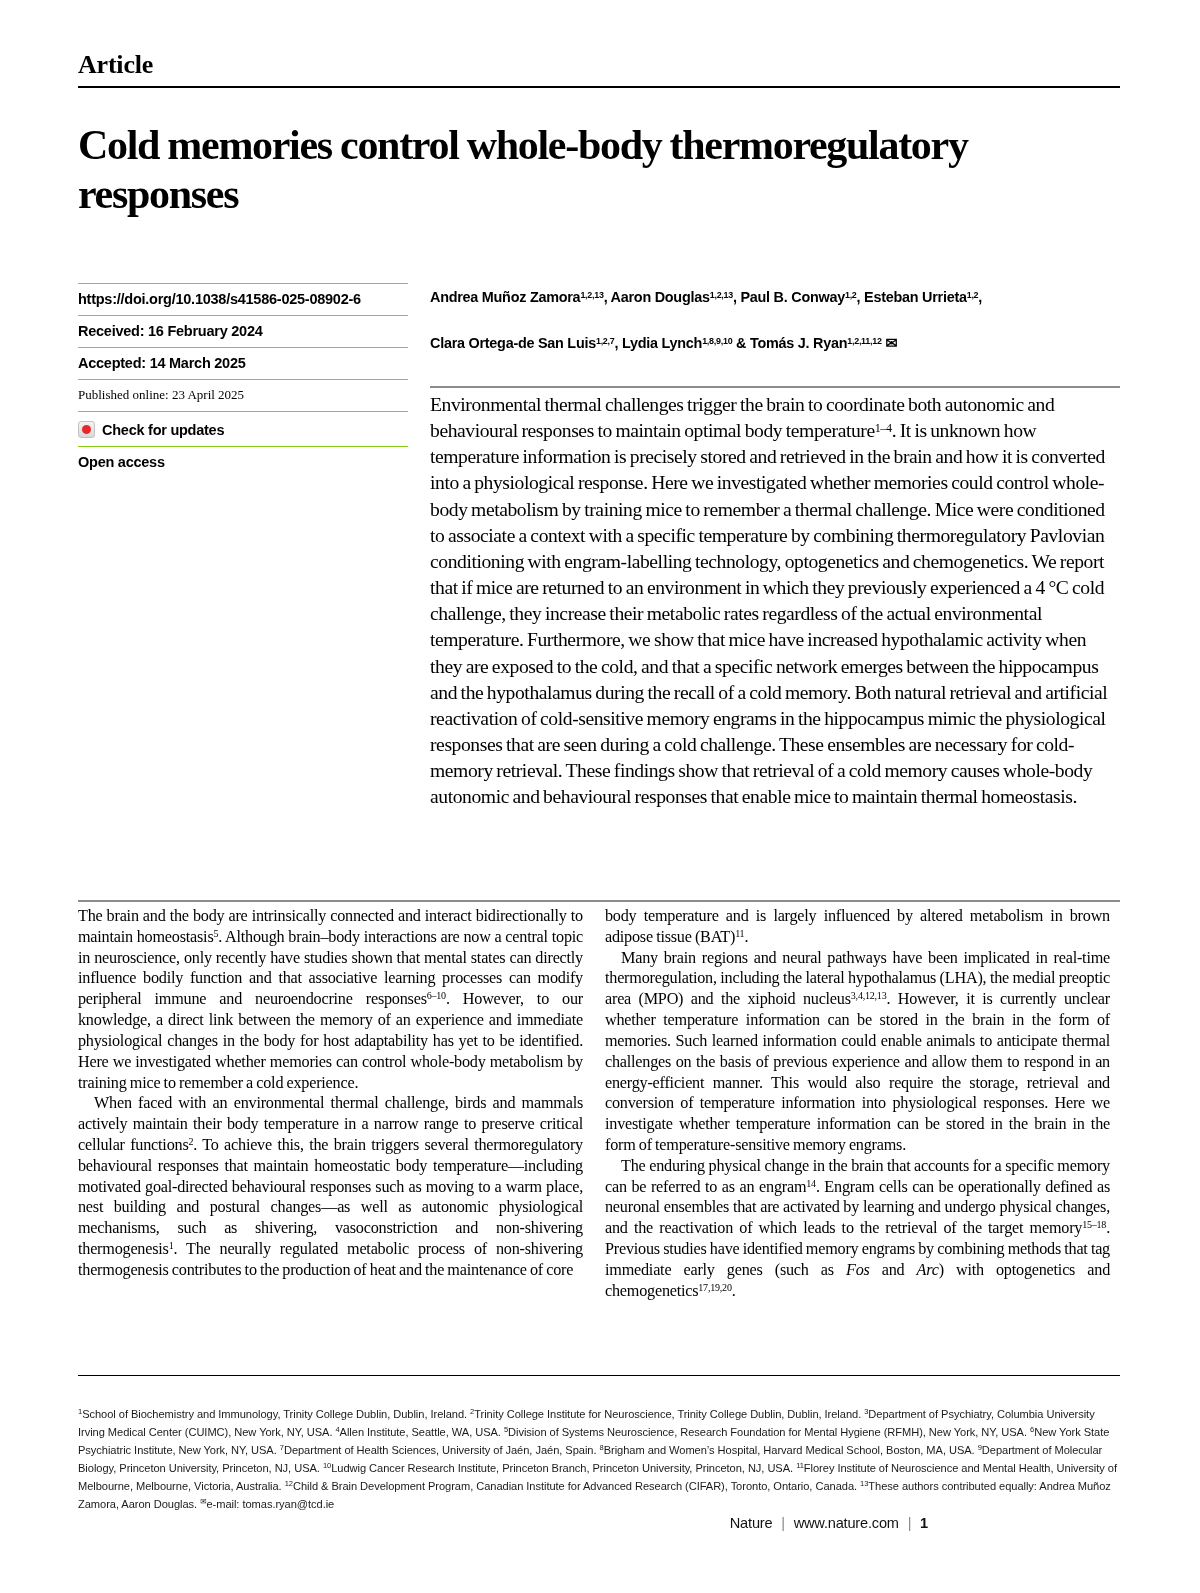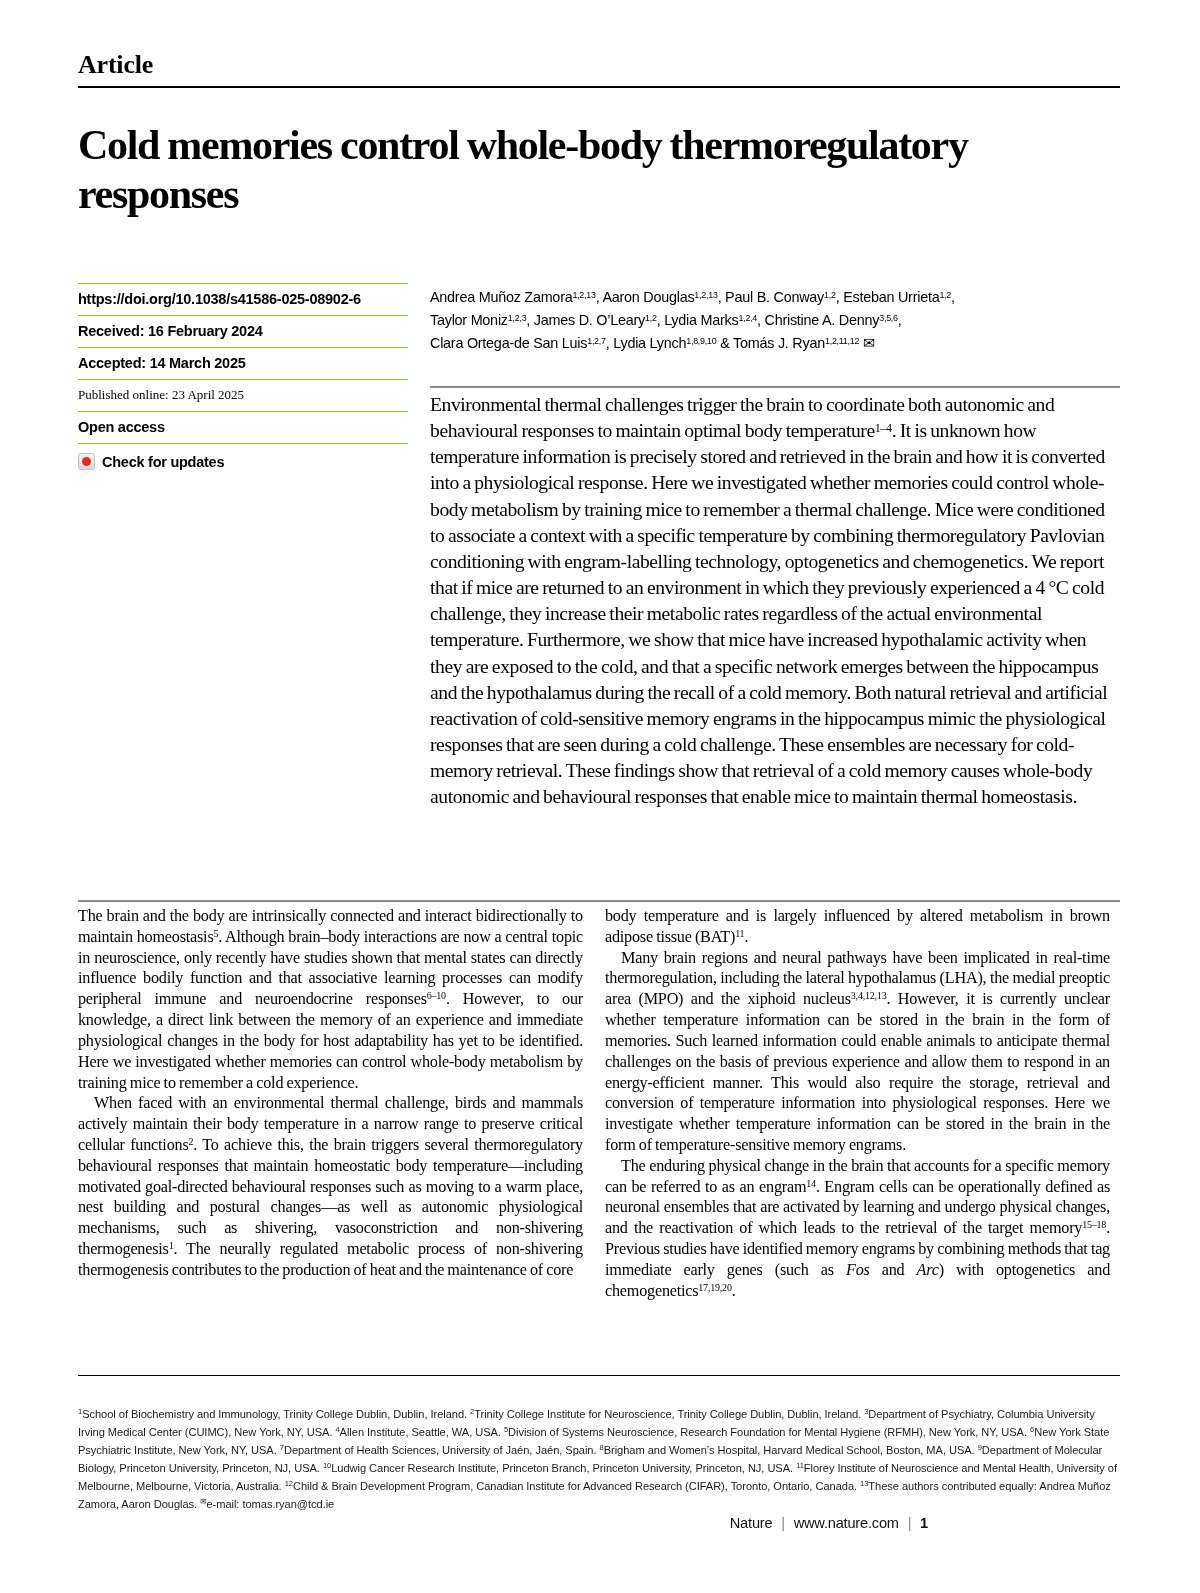--- a/index.html
+++ b/index.html
@@ -74,7 +74,7 @@
   
   .authors {
     position:absolute; left:430px; top:286px; width:690px;
-    font-size:14.4px; font-weight:normal; line-height:1.58;
+    font-size:14.4px; font-weight:bold; line-height:1.58;
     letter-spacing:-0.25px;
   }
 

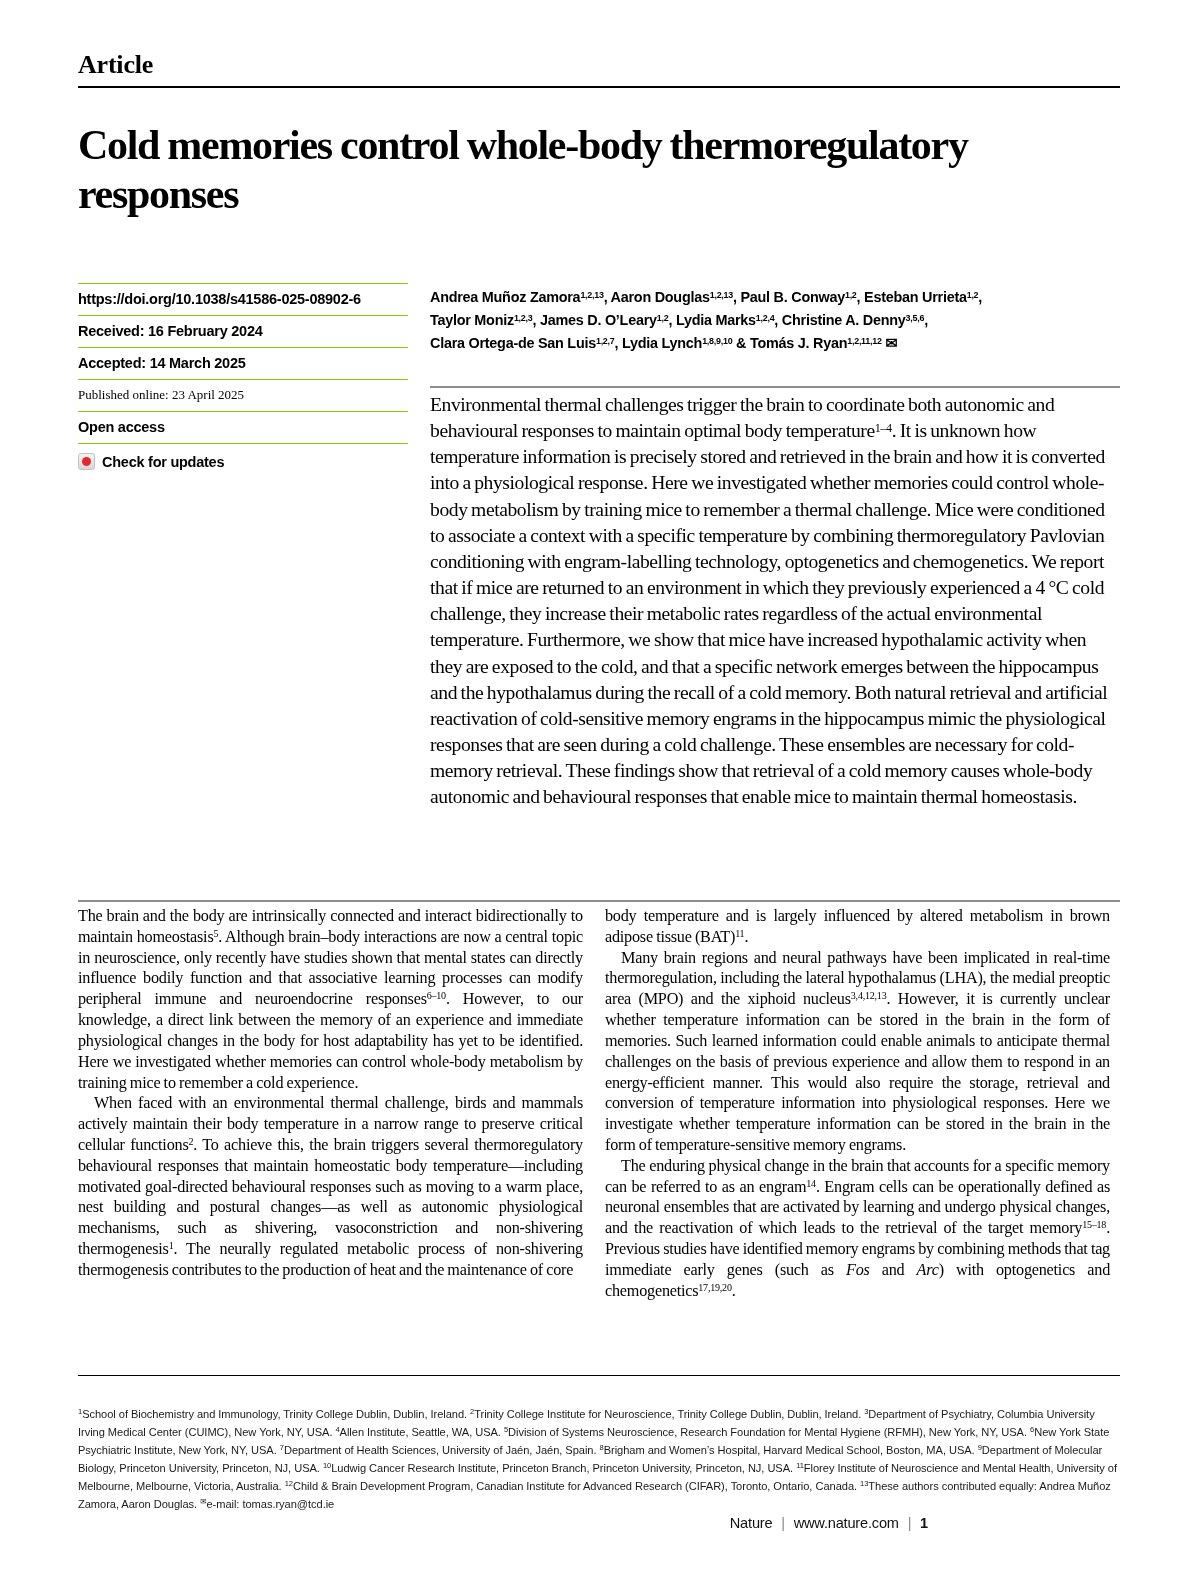--- a/index.html
+++ b/index.html
@@ -159,7 +159,7 @@
 
   <div class="authors">
     <span>Andrea Muñoz Zamora<sup>1,2,13</sup>, Aaron Douglas<sup>1,2,13</sup>, Paul B. Conway<sup>1,2</sup>, Esteban Urrieta<sup>1,2</sup>,</span><br>
-    <span>Taylor Moniz<sup>1,2,3</sup>, James D. O’Leary<sup>1,2</sup>, Lydia Marks<sup>1,2,4</sup>, Christine A. Denny<sup>3,5,6</sup>,</span><br>
+    <br>
     <span>Clara Ortega-de San Luis<sup>1,2,7</sup>, Lydia Lynch<sup>1,8,9,10</sup> &amp; Tomás J. Ryan<sup>1,2,11,12</sup> ✉</span>
   </div>
 

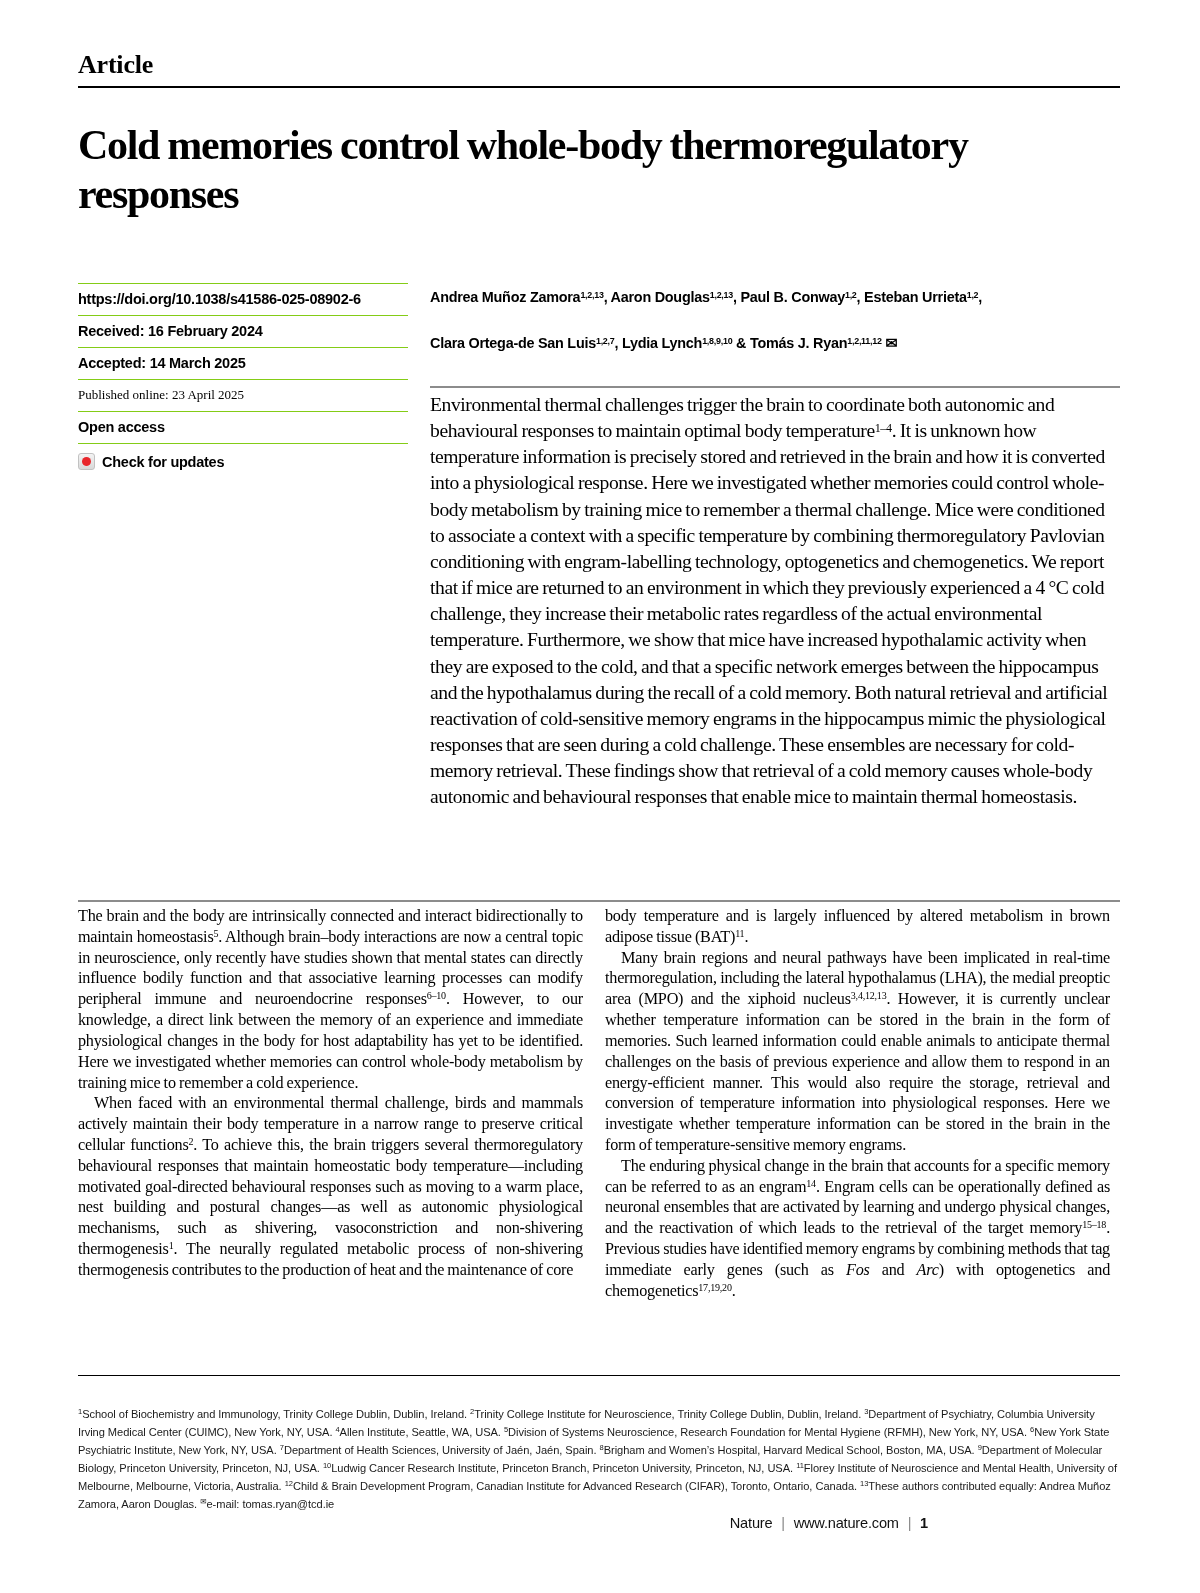--- a/index.html
+++ b/index.html
@@ -150,11 +150,11 @@
     <div class="row">Received: 16 February 2024</div>
     <div class="row">Accepted: 14 March 2025</div>
     <div class="row pub">Published online: 23 April 2025</div>
-    <div class="row">Open access</div>
     <div class="row updates">
       <span class="crossmark"></span>
       <span>Check for updates</span>
     </div>
+    <div class="row">Open access</div>
   </div>
 
   <div class="authors">

